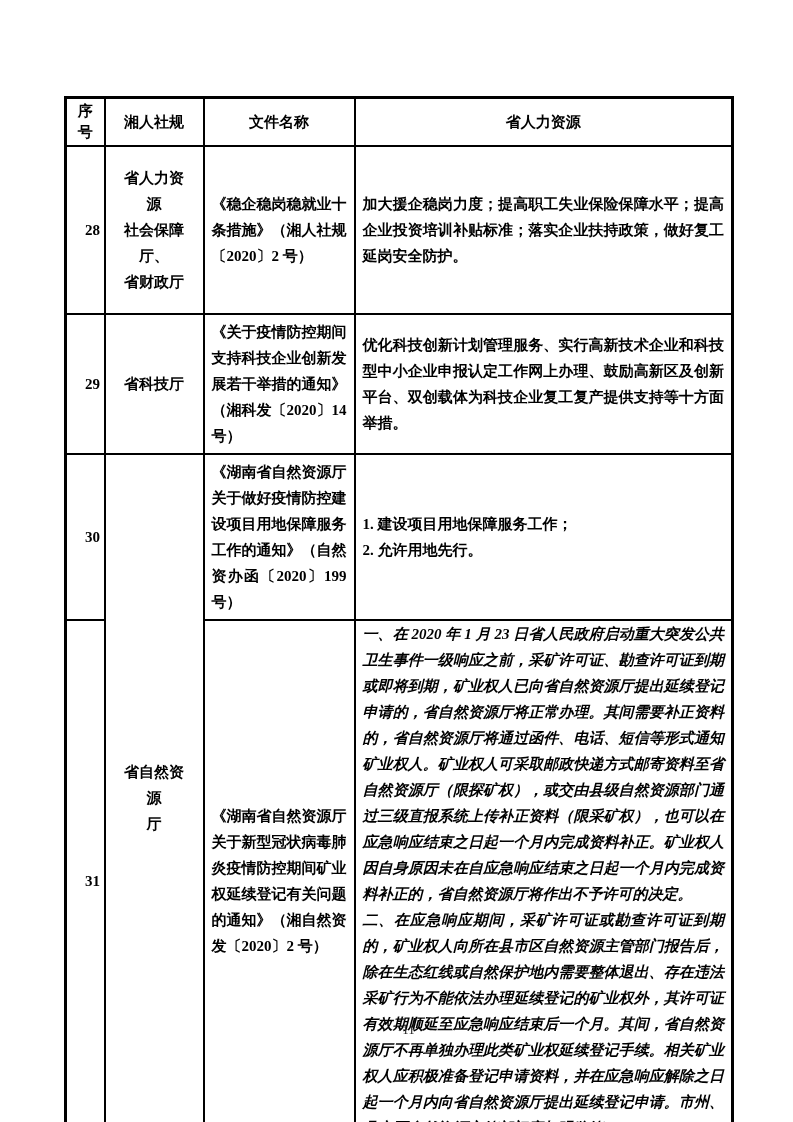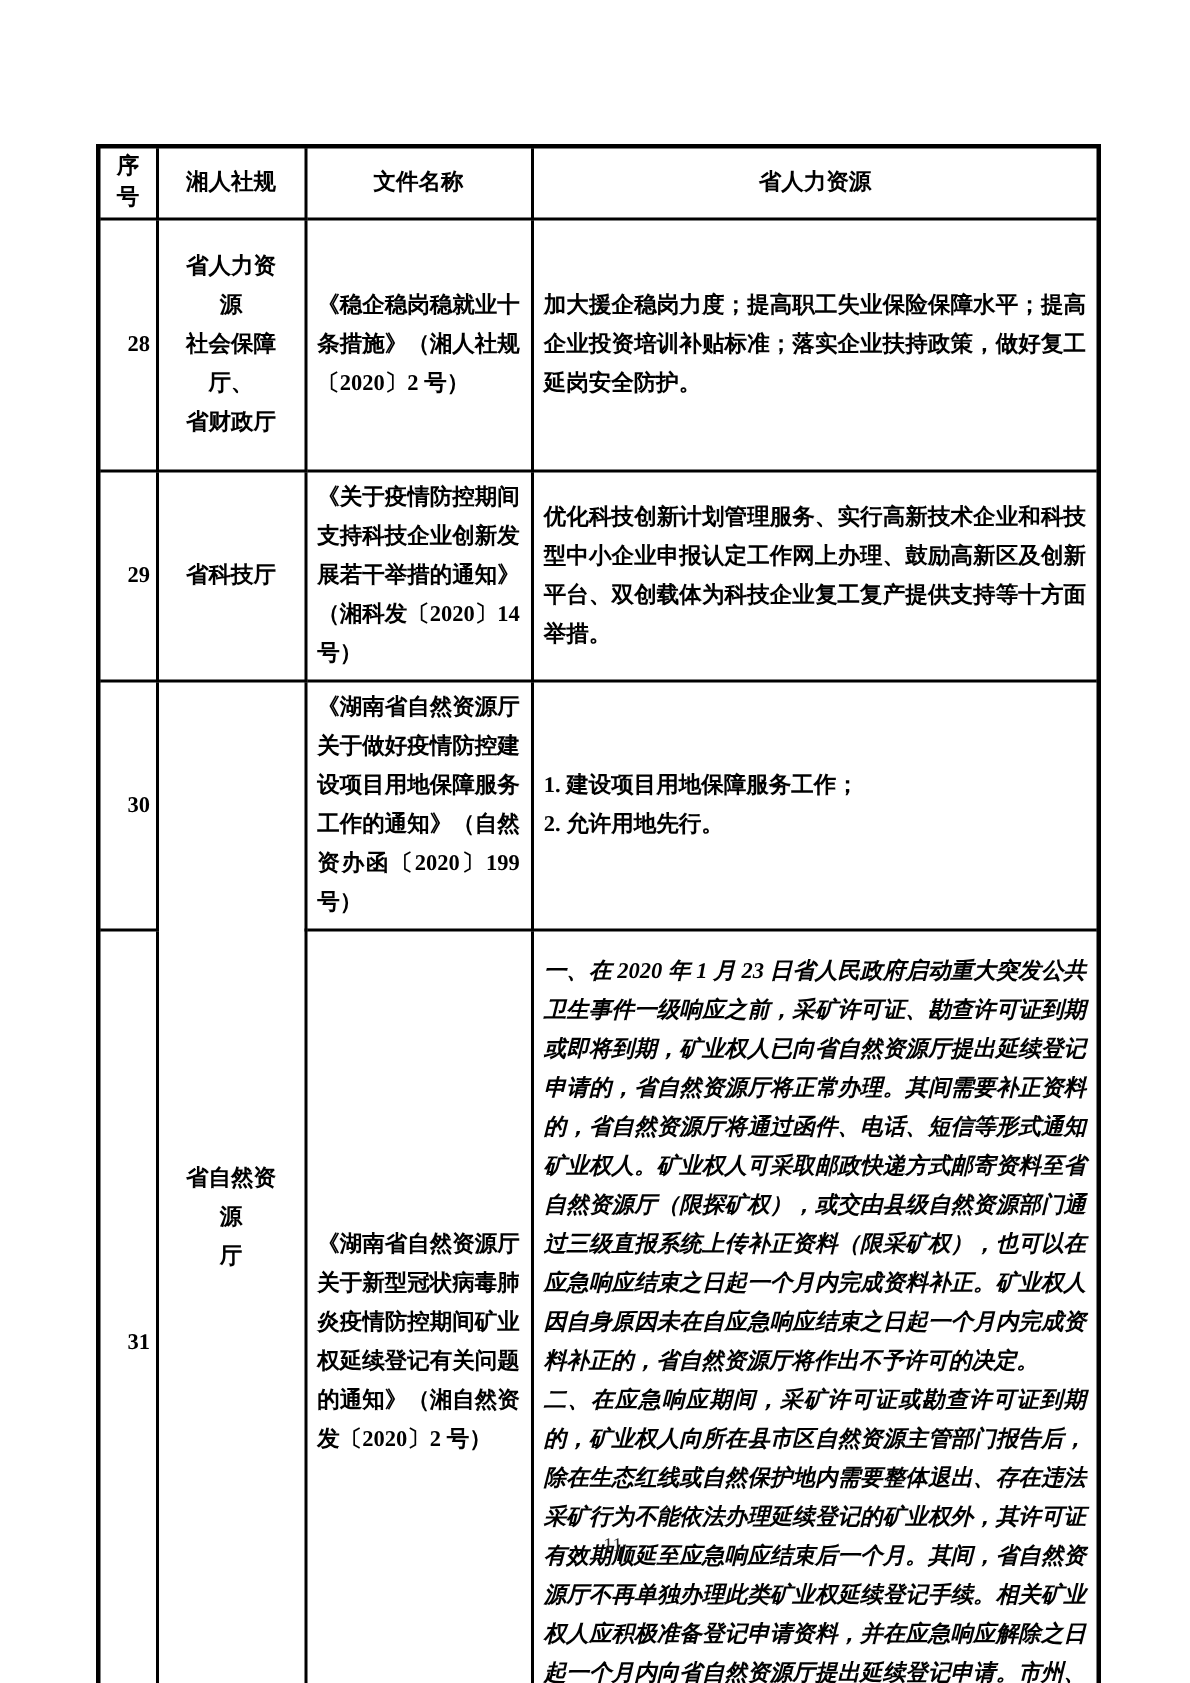--- a/index.html
+++ b/index.html
@@ -46,7 +46,7 @@
   }
   td.cell-content {
     text-align: justify;
-    padding: 14px 7px;
+    padding: 0 7px;
   }
   td.cell-content-lg {
     line-height: 25px;

